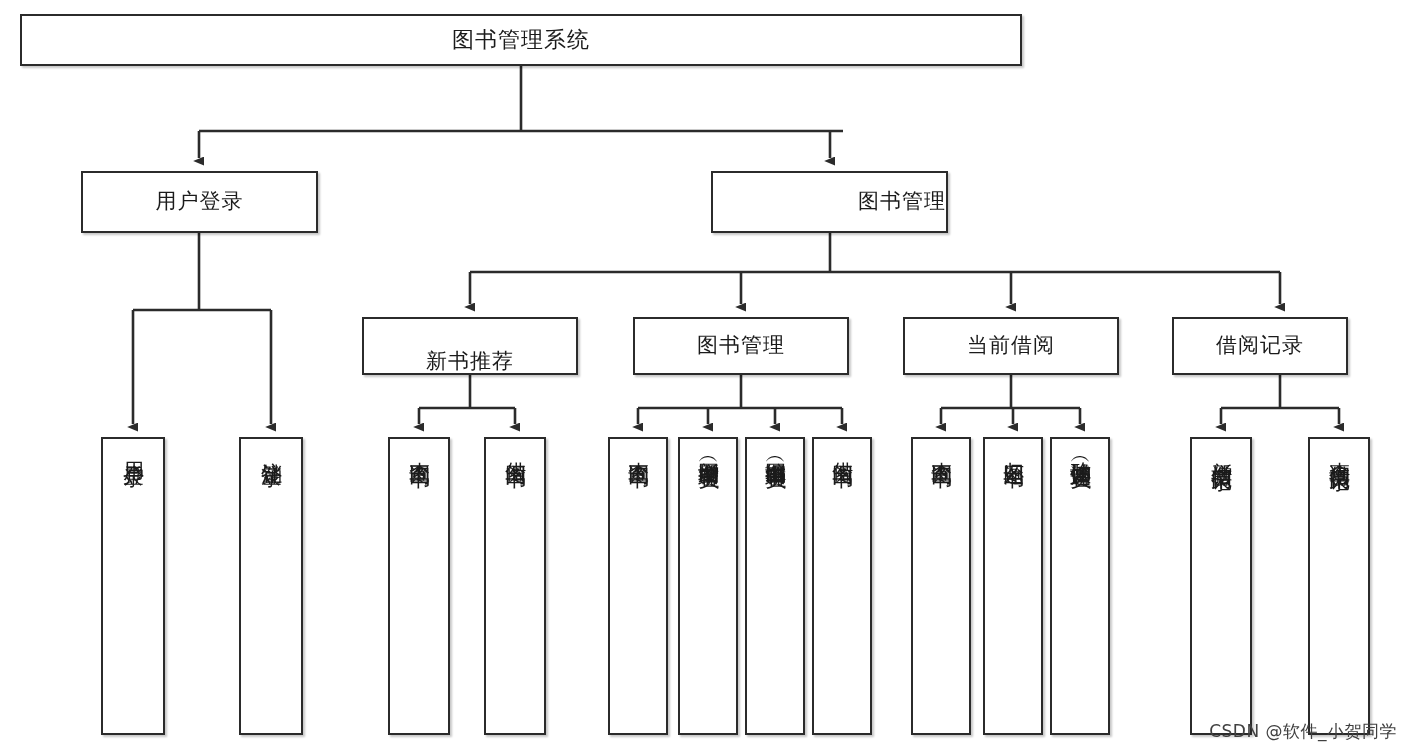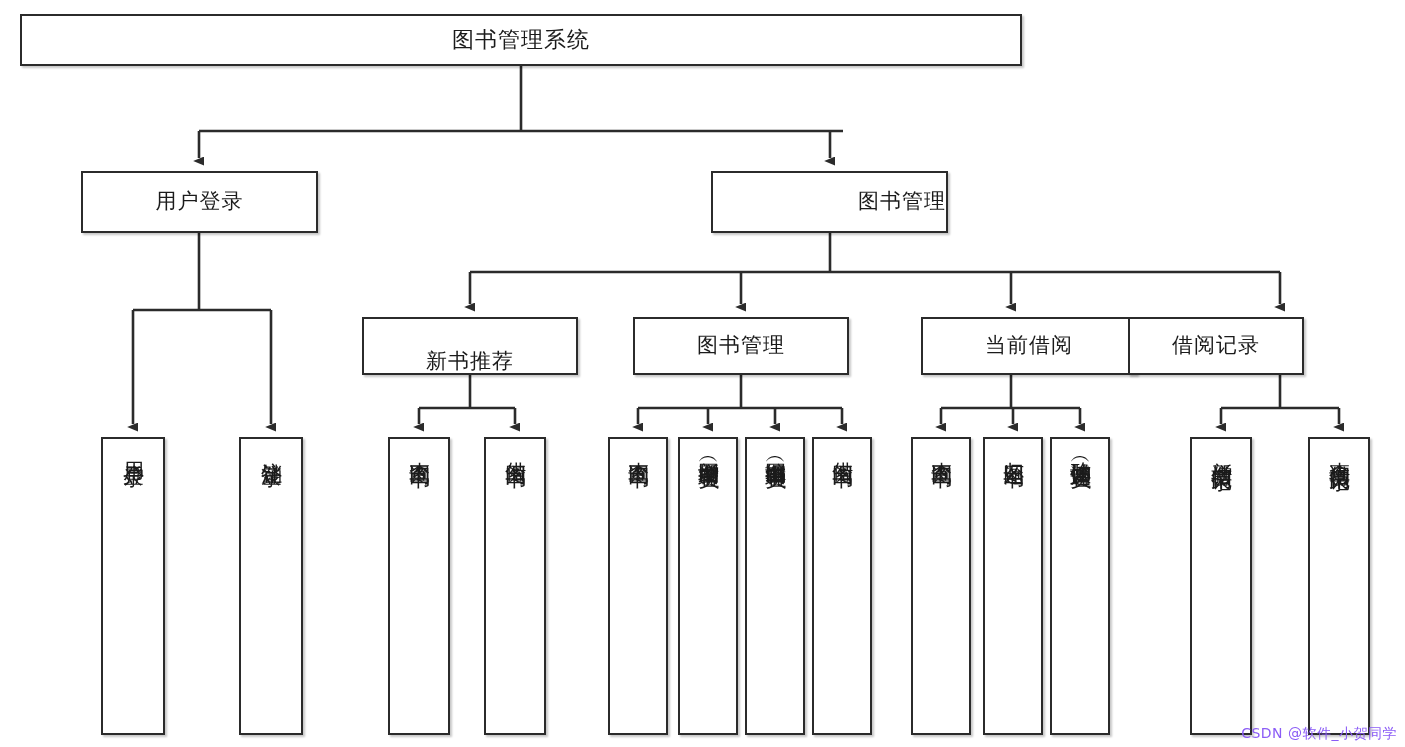--- a/index.html
+++ b/index.html
@@ -145,7 +145,7 @@
   <div class="node horiz" style="left: 633px; top: 317px; width: 216px; height: 58px;">
     <span>图书管理</span>
   </div>
-  <div class="node horiz" style="left: 903px; top: 317px; width: 216px; height: 58px; margin-left: 18px;">
+  <div class="node horiz" style="left: 903px; top: 317px; width: 216px; height: 58px;">
     <span>当前借阅</span>
   </div>
   <div class="node horiz" style="left: 1128px; top: 317px; width: 176px; height: 58px;">

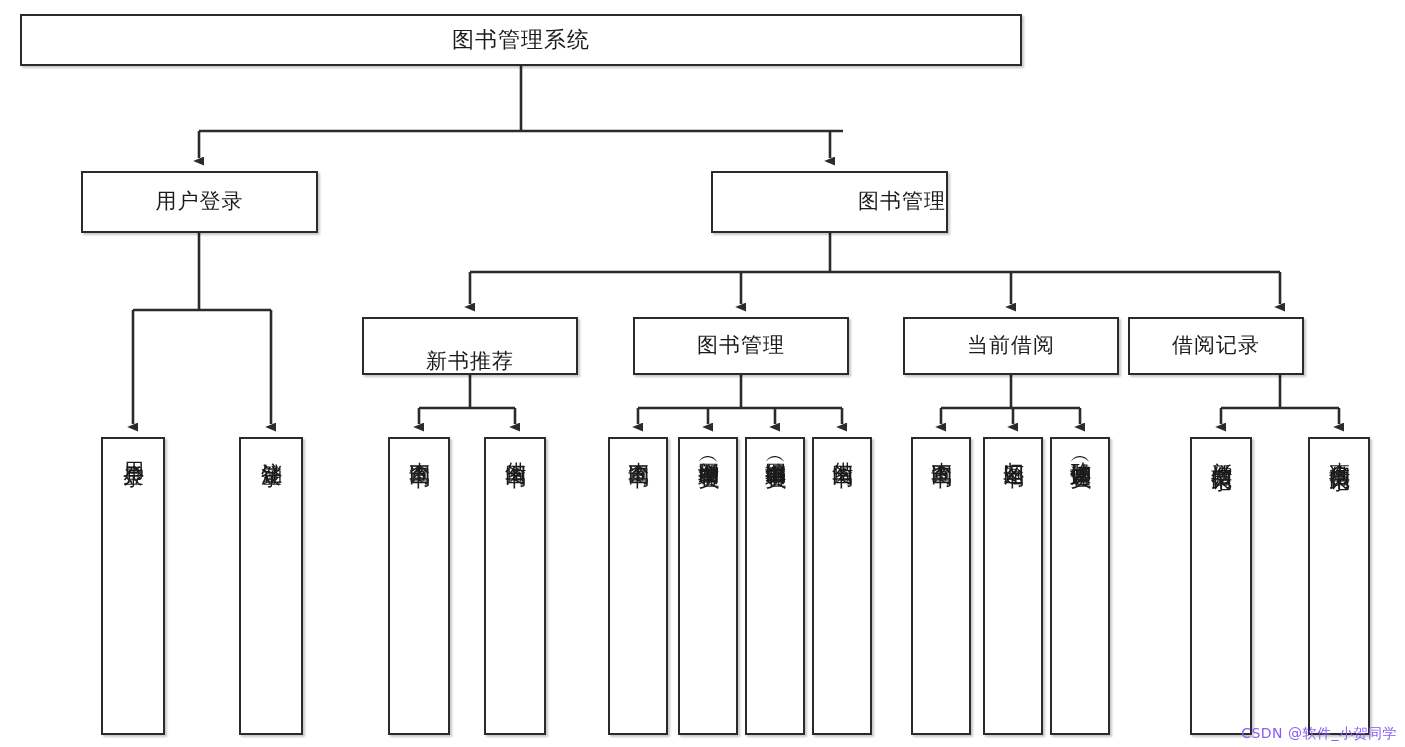--- a/index.html
+++ b/index.html
@@ -148,7 +148,7 @@
   <div class="node horiz" style="left: 903px; top: 317px; width: 216px; height: 58px;">
     <span>当前借阅</span>
   </div>
-  <div class="node horiz" style="left: 1128px; top: 317px; width: 176px; height: 58px;">
+  <div class="node horiz" style="left: 1172px; top: 317px; width: 176px; height: 58px;">
     <span>借阅记录</span>
   </div>
 

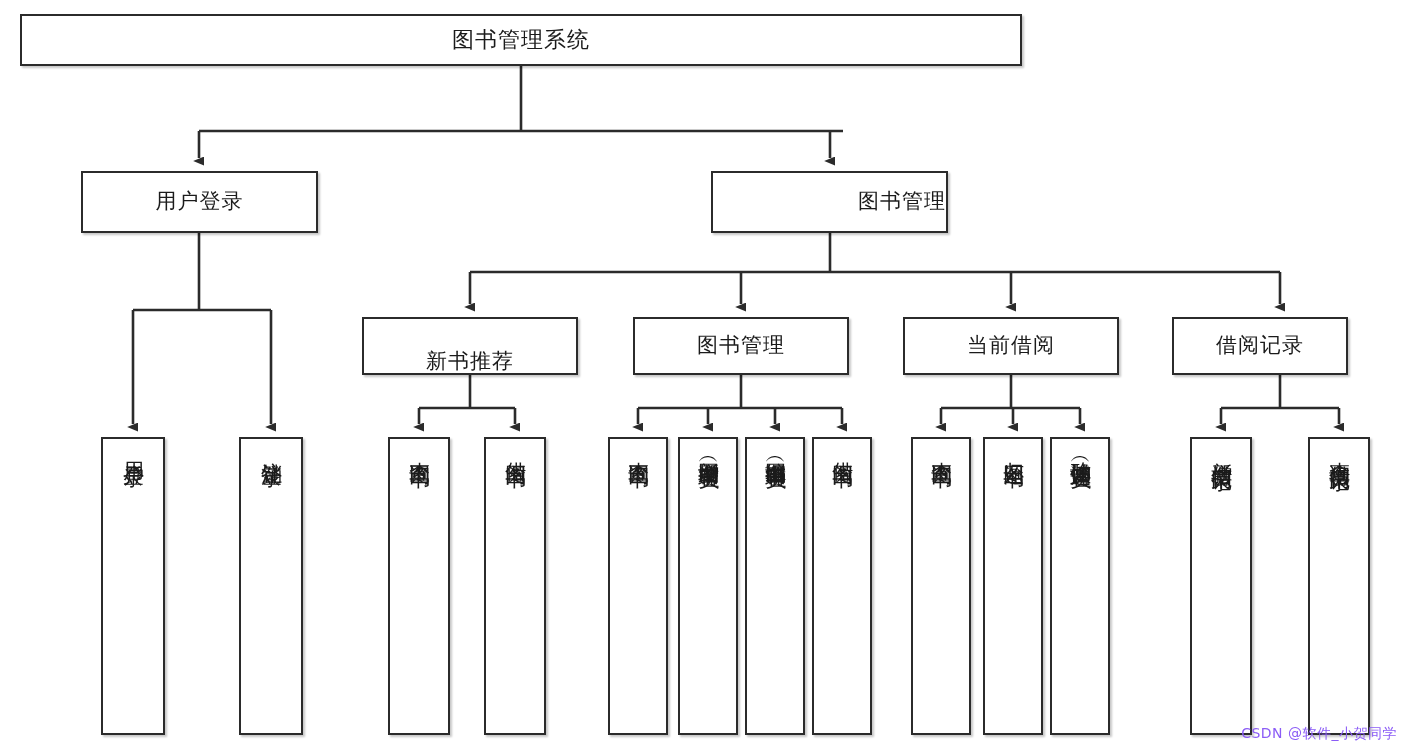--- a/index.html
+++ b/index.html
@@ -65,8 +65,8 @@
     position: absolute;
     right: 8px;
     bottom: 4px;
-    font-size: 14px;
-    color: #8b5cf6;
+    font-size: 17px;
+    color: #404040;
     white-space: nowrap;
     letter-spacing: 0.5px;
     font-family: "DejaVu Sans", "Liberation Sans", sans-serif;

